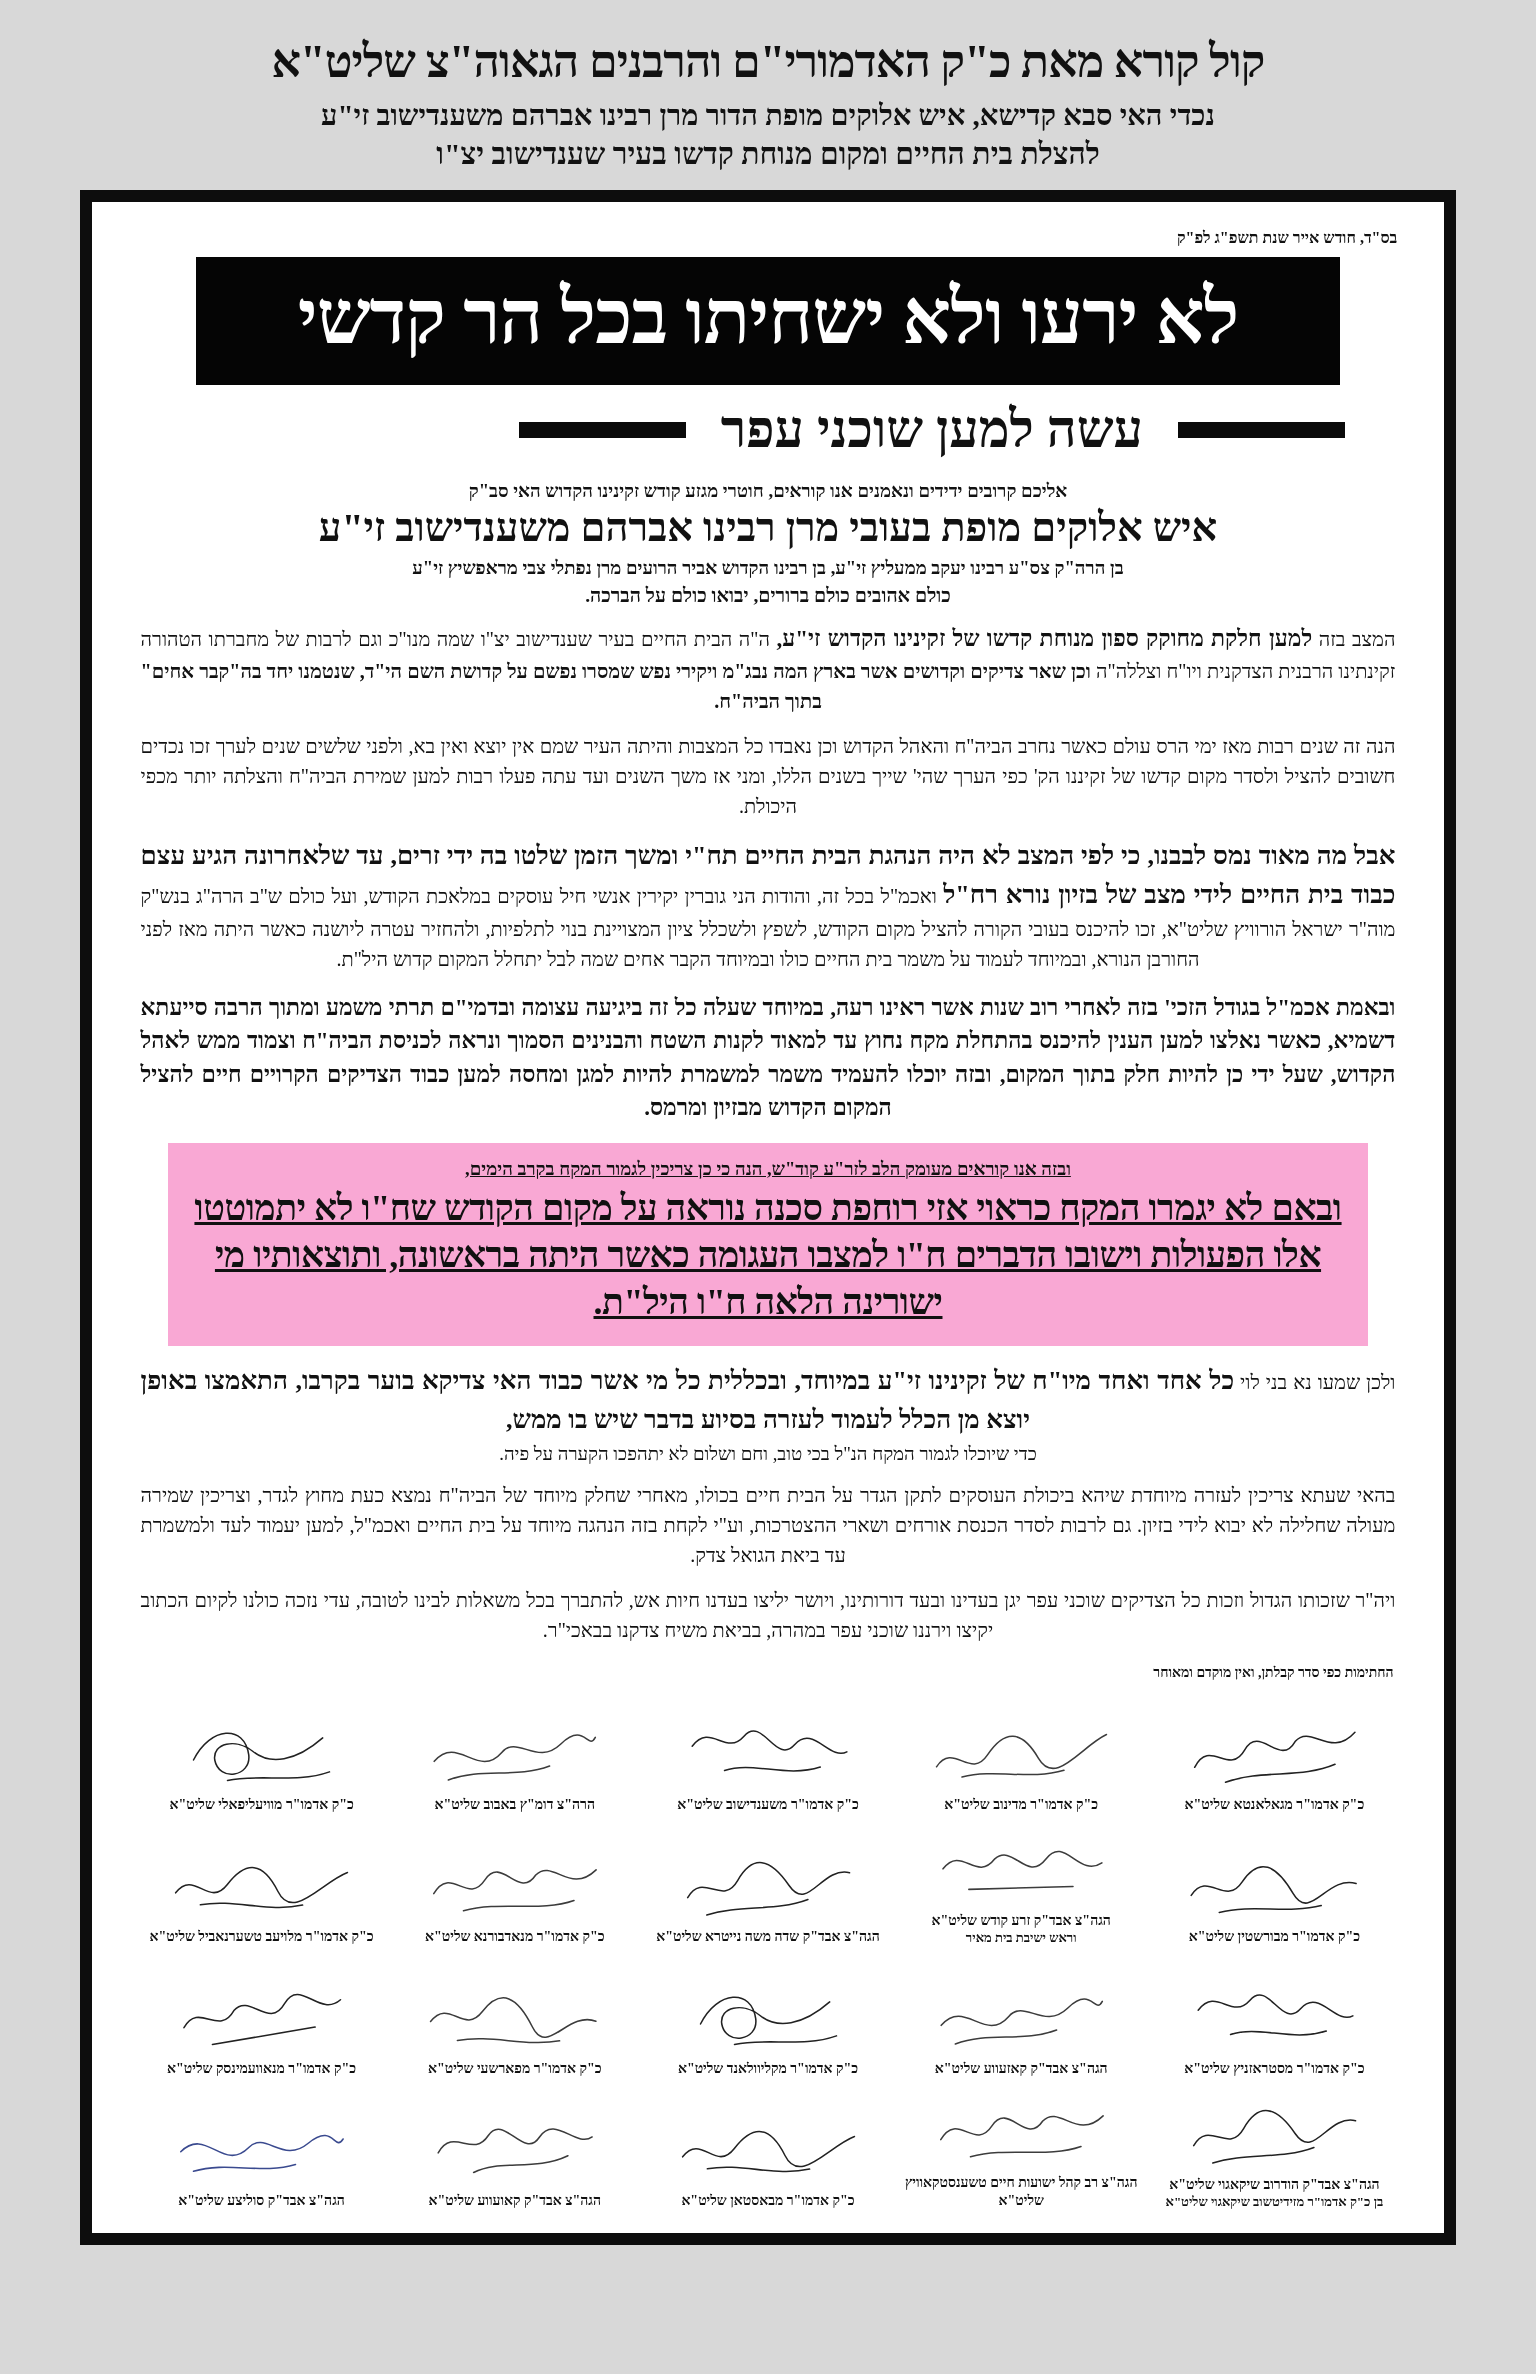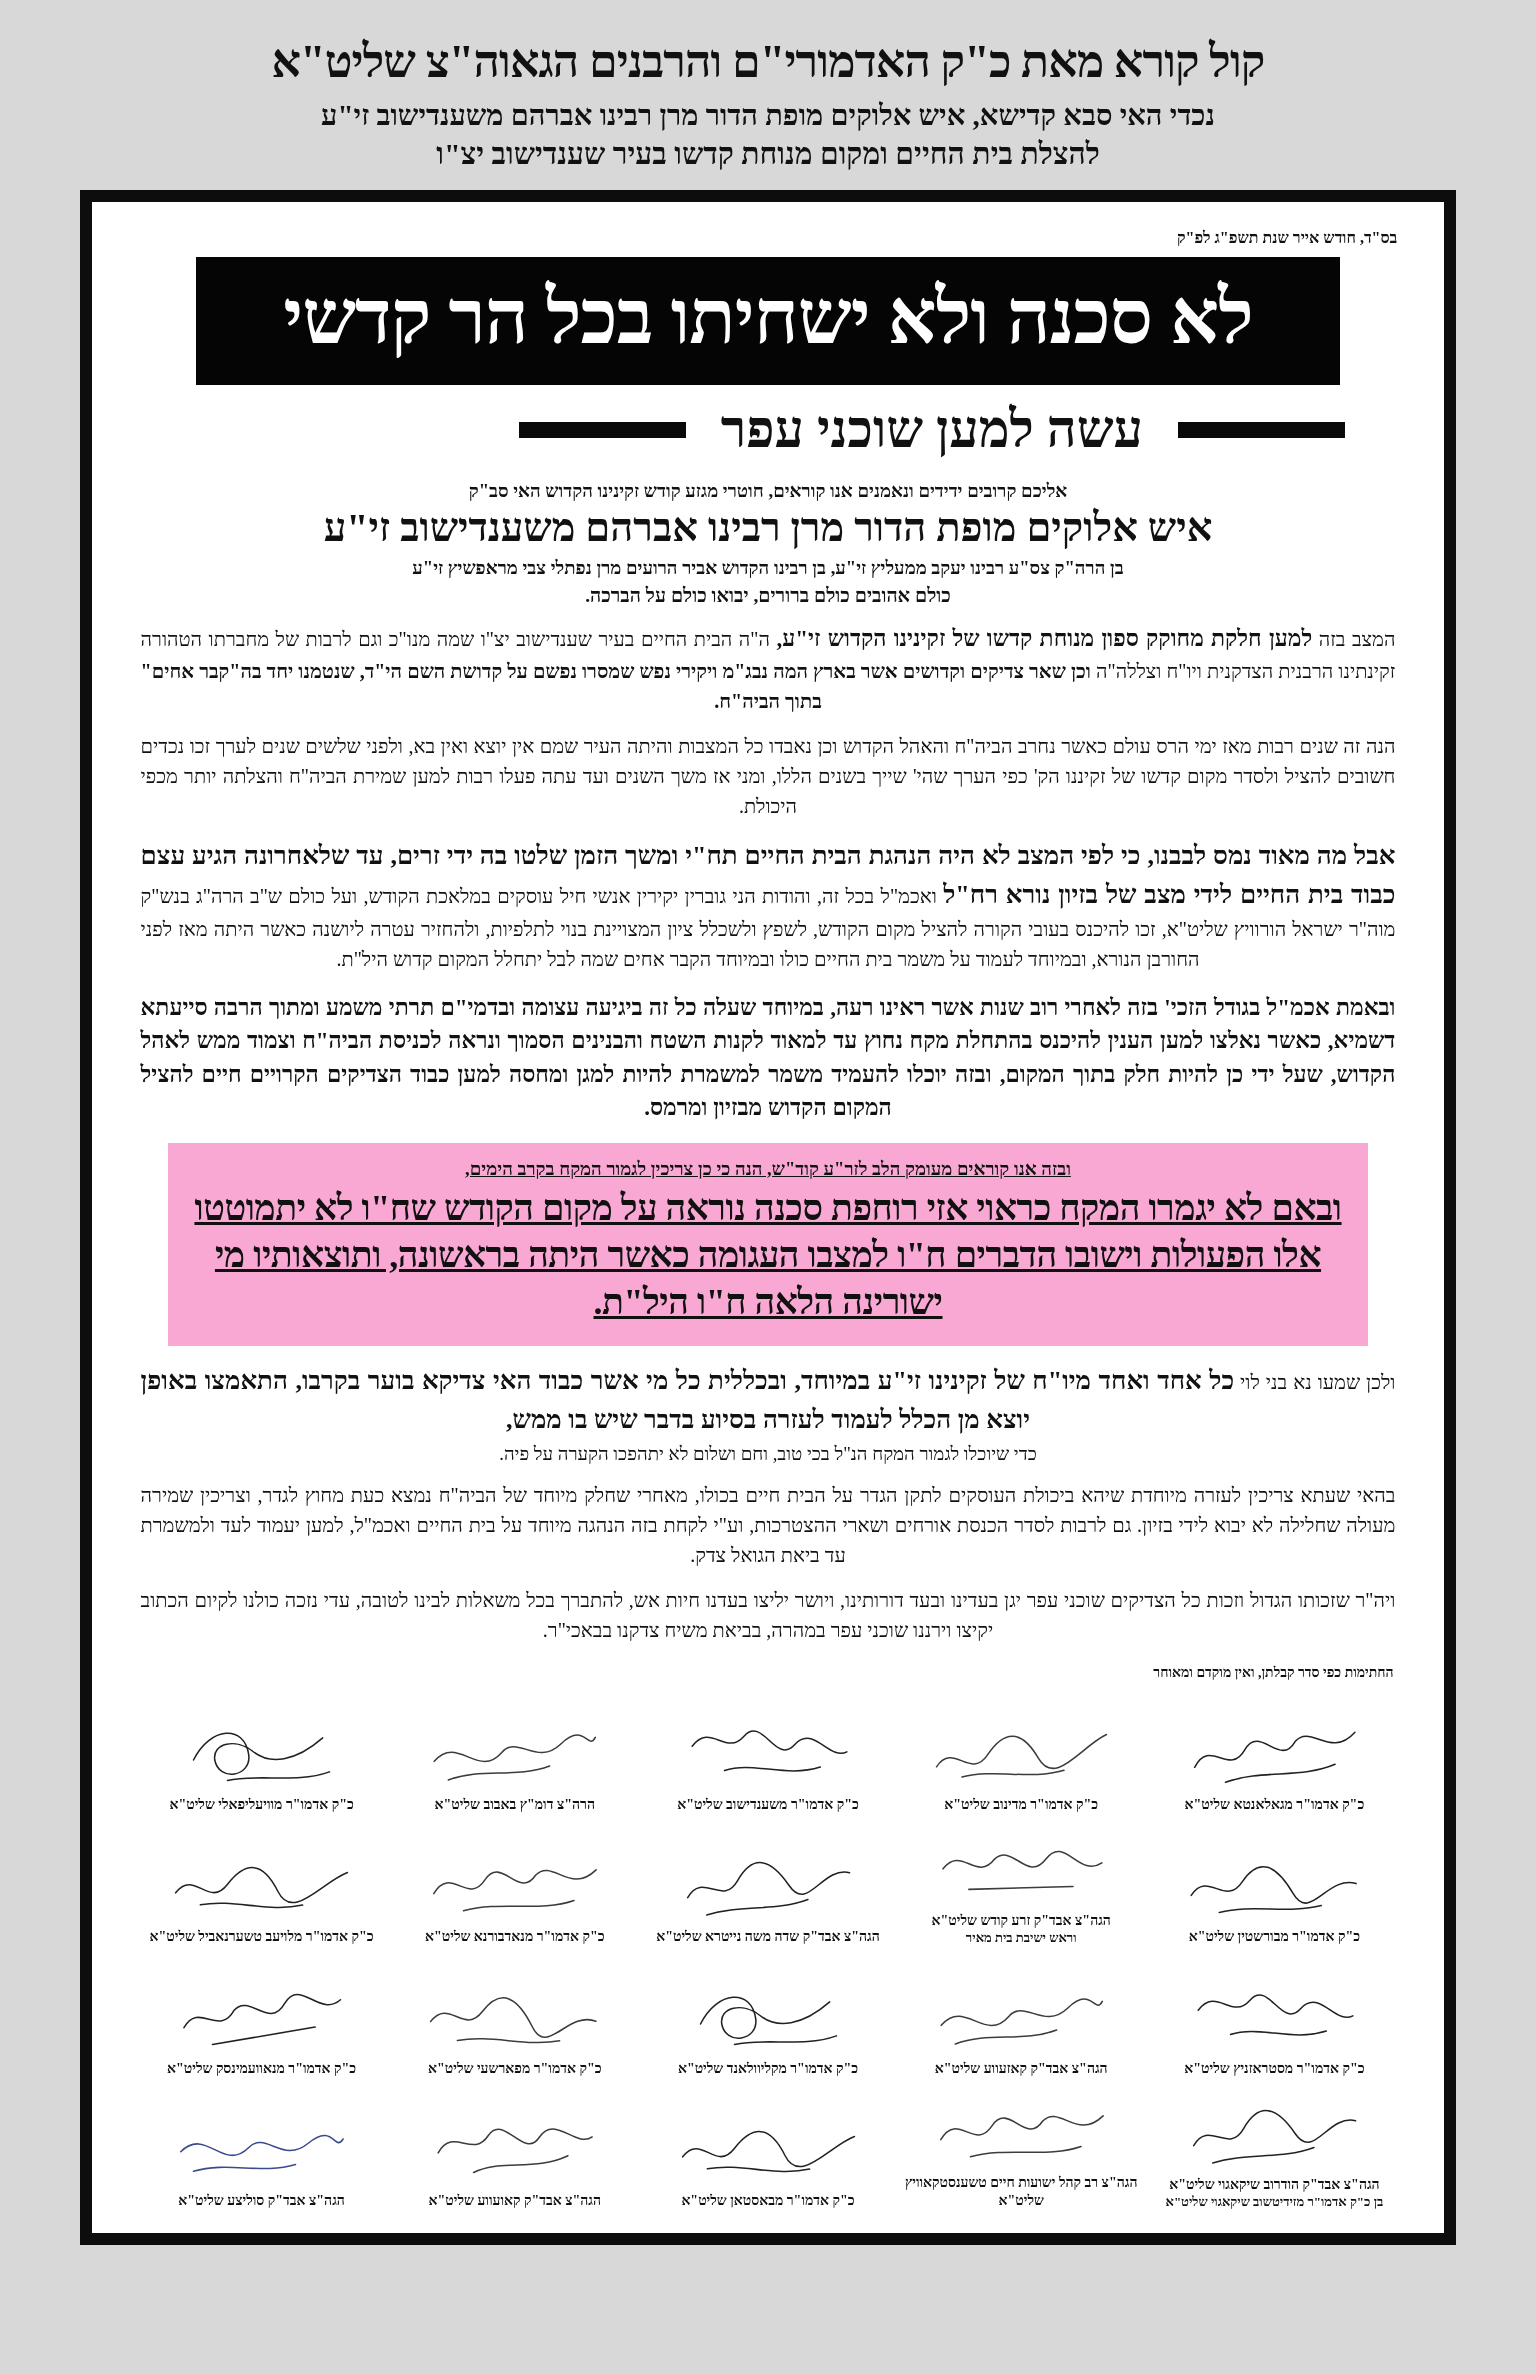--- a/index.html
+++ b/index.html
@@ -103,7 +103,7 @@
   <div class="date-line">בס"ד, חודש אייר שנת תשפ"ג לפ"ק</div>
 
   <div class="banner">
-    <span>לא סכנה ולא ישחיתו בכל הר קדשי</span>
+    <span>לא ירעו ולא ישחיתו בכל הר קדשי</span>
   </div>
 
   <div class="subtitle-row">

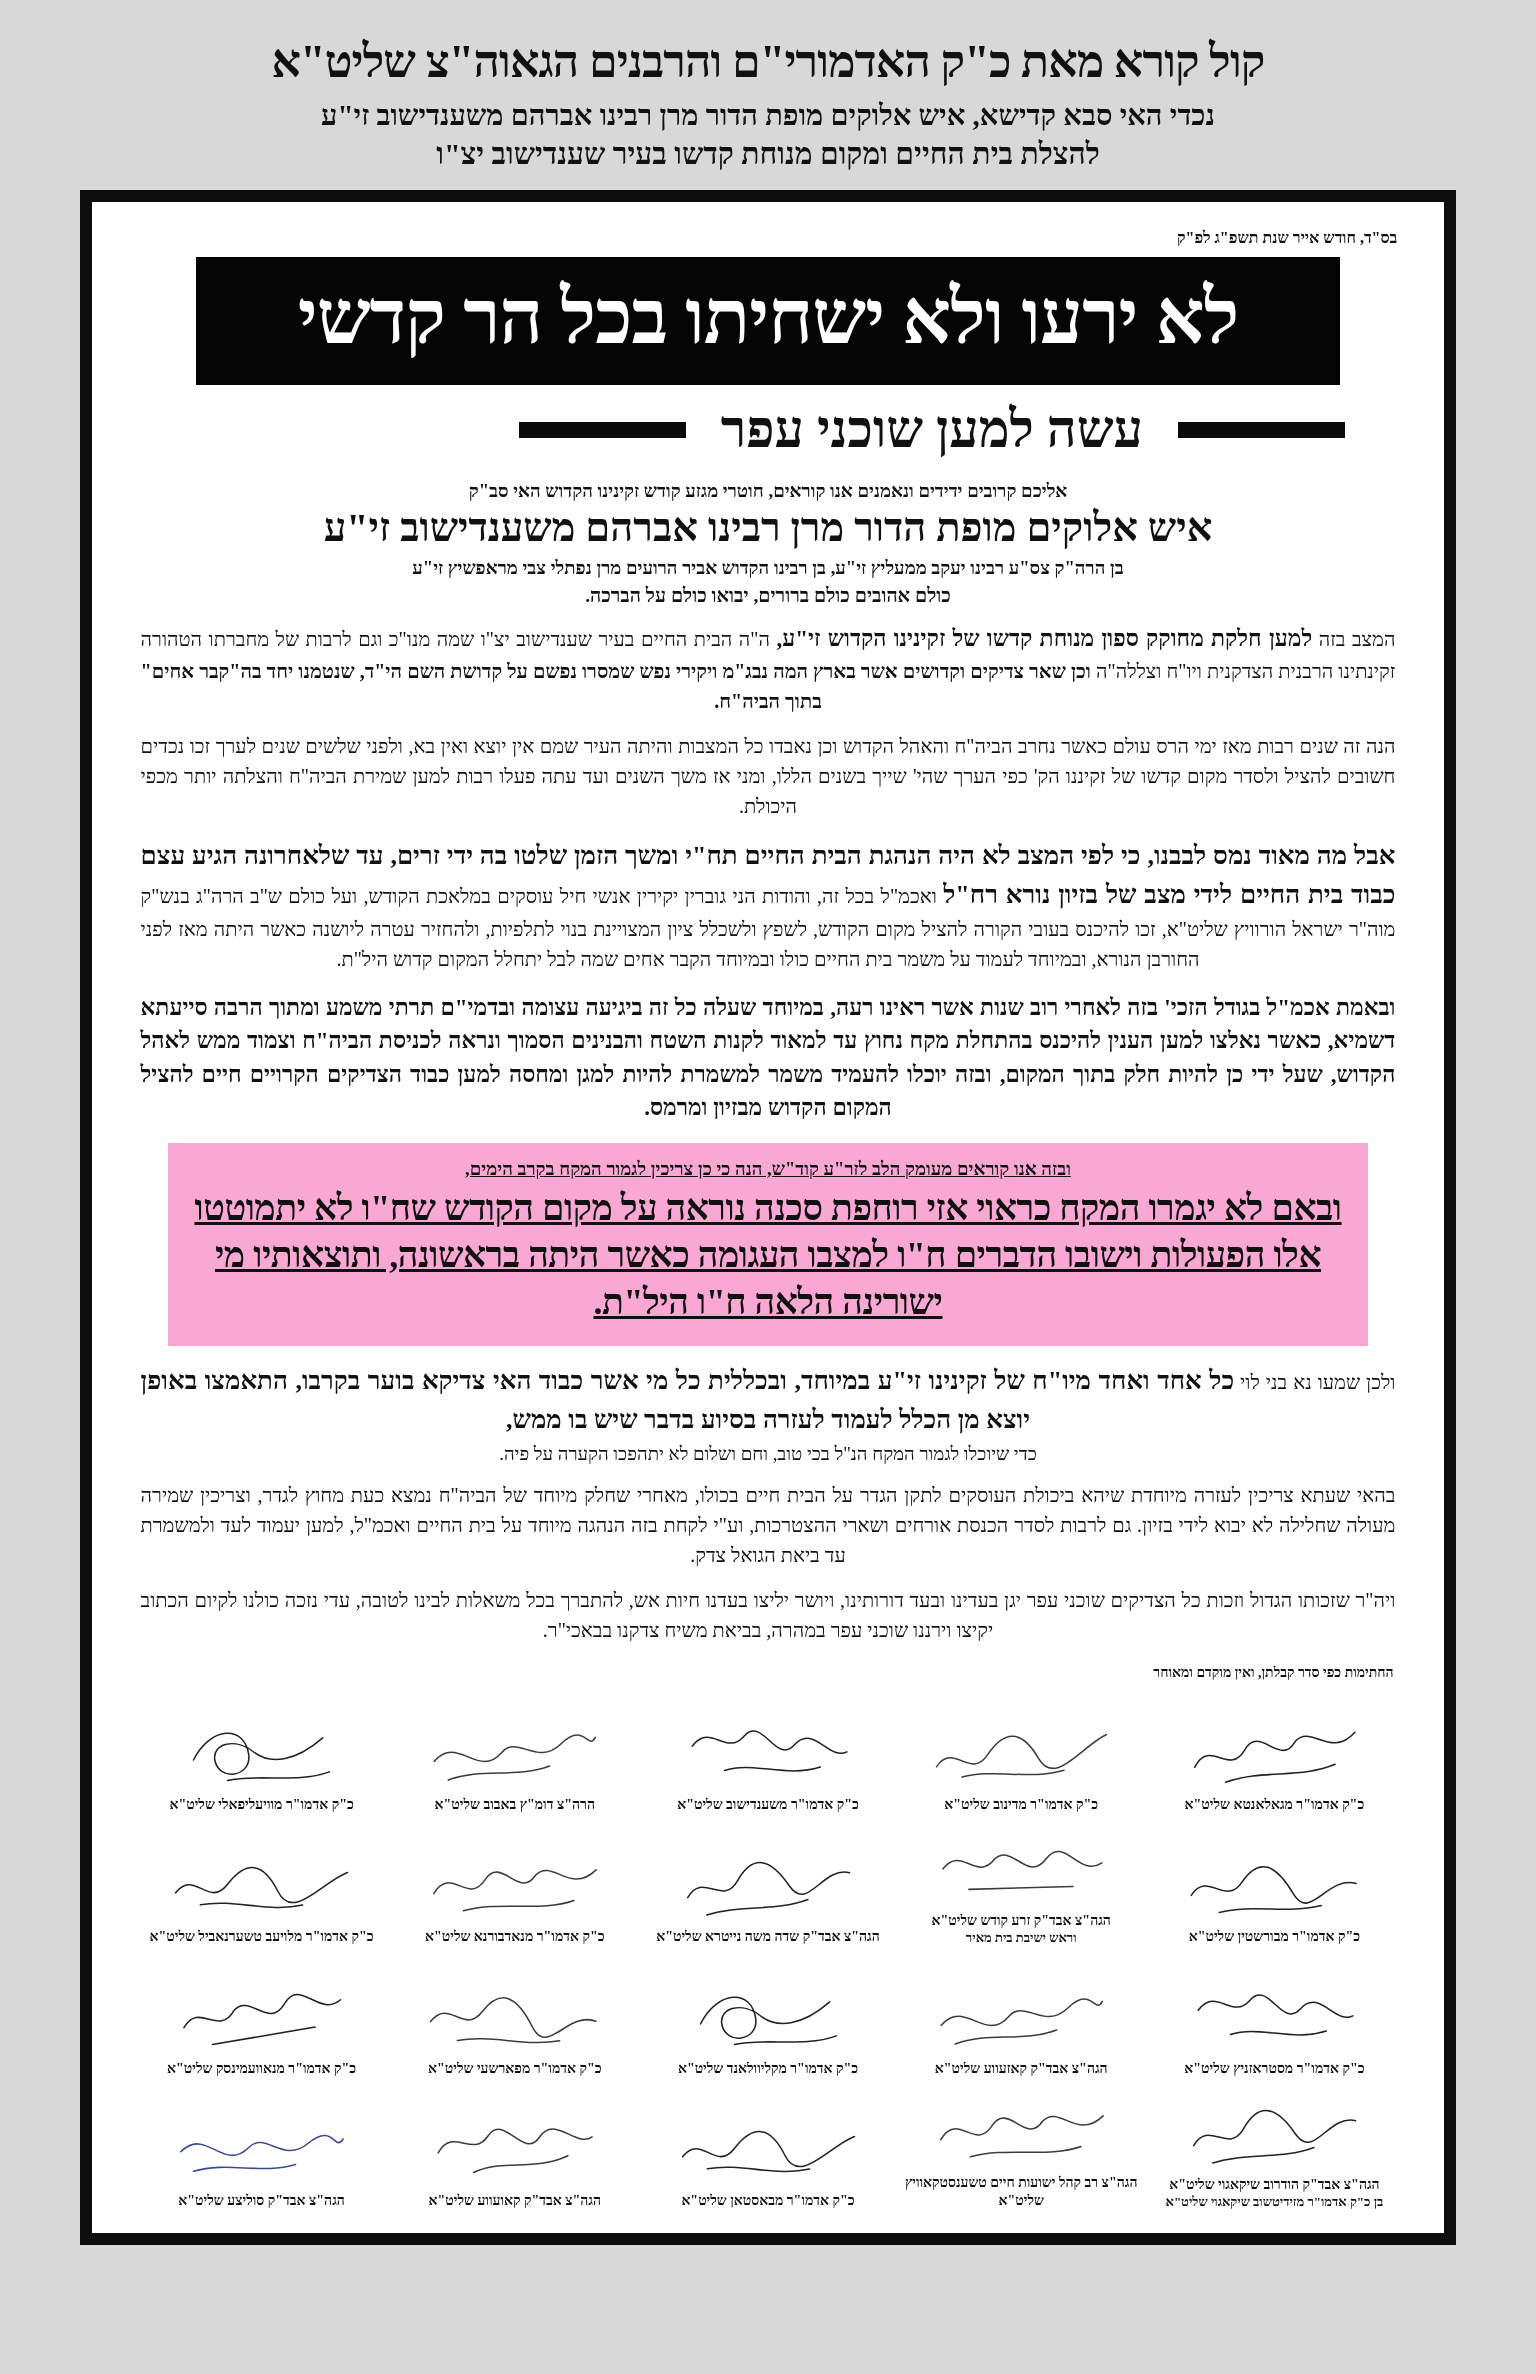--- a/index.html
+++ b/index.html
@@ -113,7 +113,7 @@
   </div>
 
   <div class="intro-line center">אליכם קרובים ידידים ונאמנים אנו קוראים, חוטרי מגזע קודש זקינינו הקדוש האי סב"ק</div>
-  <div class="name-line center">איש אלוקים מופת הדור מרן רבינו אברהם משענדישוב זי"ע</div>
+  <div class="name-line center">איש אלוקים מופת בעובי מרן רבינו אברהם משענדישוב זי"ע</div>
   <div class="lineage-line center">בן הרה"ק צס"ע רבינו יעקב ממעליץ זי"ע, בן רבינו הקדוש אביר הרועים מרן נפתלי צבי מראפשיץ זי"ע</div>
   <div class="blessing-line center">כולם אהובים כולם ברורים, יבואו כולם על הברכה.</div>
 

